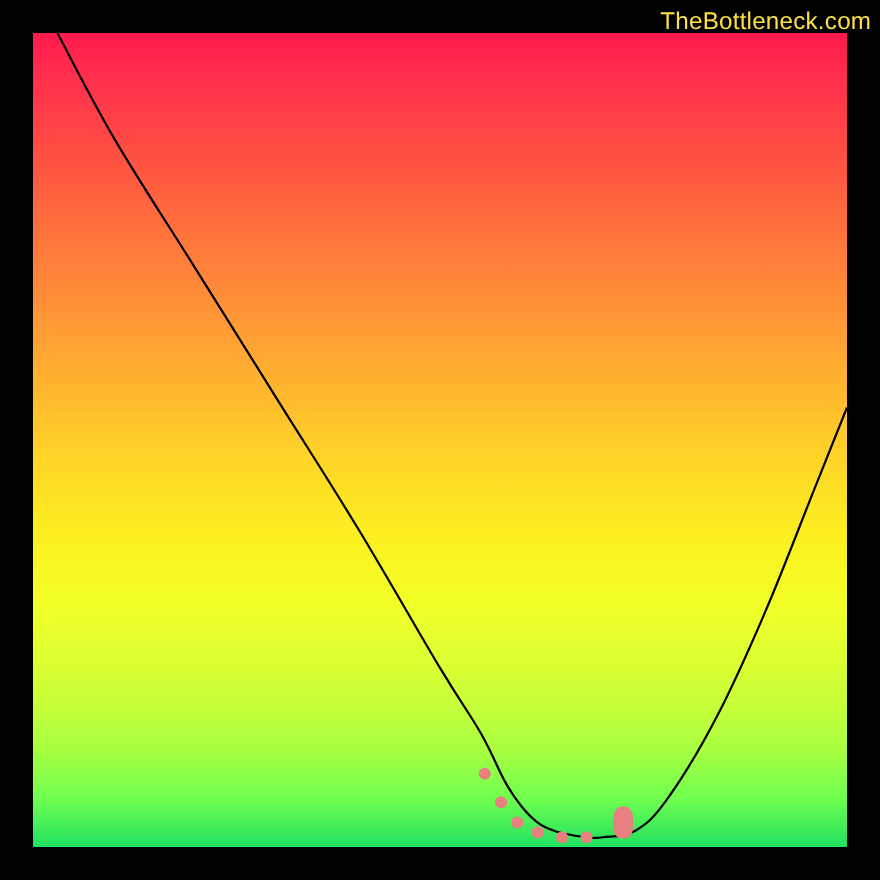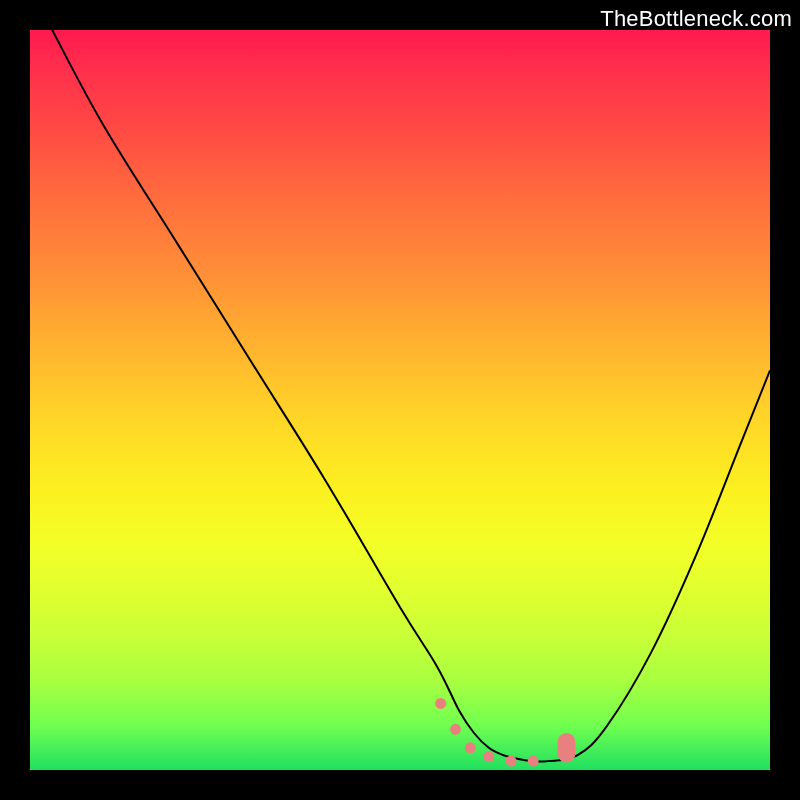--- a/index.html
+++ b/index.html
@@ -21,7 +21,7 @@
     #70ff50 94%,
     #20e060 100%
   ); }
-  .watermark { position: absolute; top: 6px; right: 8px; color: #ffffff; font-size: 22px; font-weight: 500; letter-spacing: 0.2px; }
+  .watermark { position: absolute; top: 6px; right: 8px; color: #fde047; font-size: 22px; font-weight: 500; letter-spacing: 0.2px; }
   .curve { position: absolute; left: 0; top: 0; width: 100%; height: 100%; }
   .curve path { fill: none; stroke: #000; stroke-width: 2; }
   .markers { position: absolute; left: 0; top: 0; width: 100%; height: 100%; }

